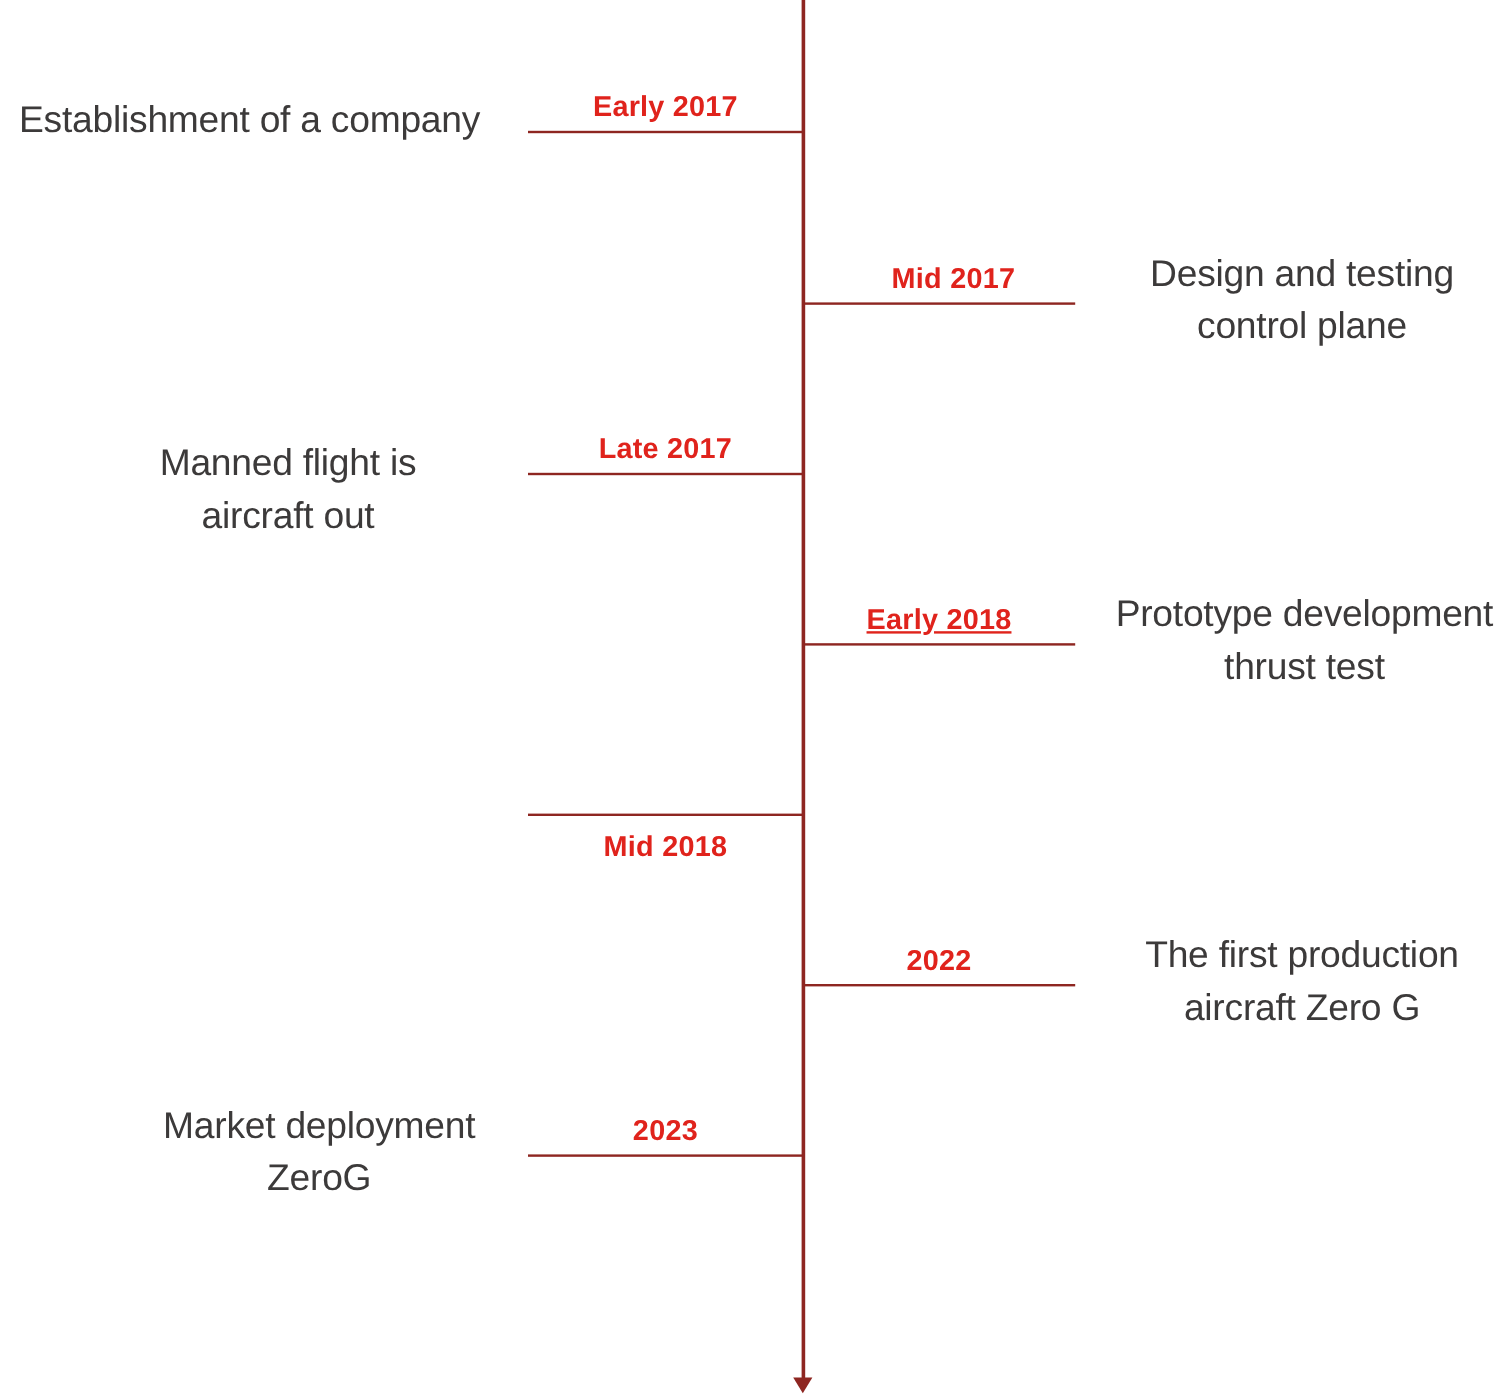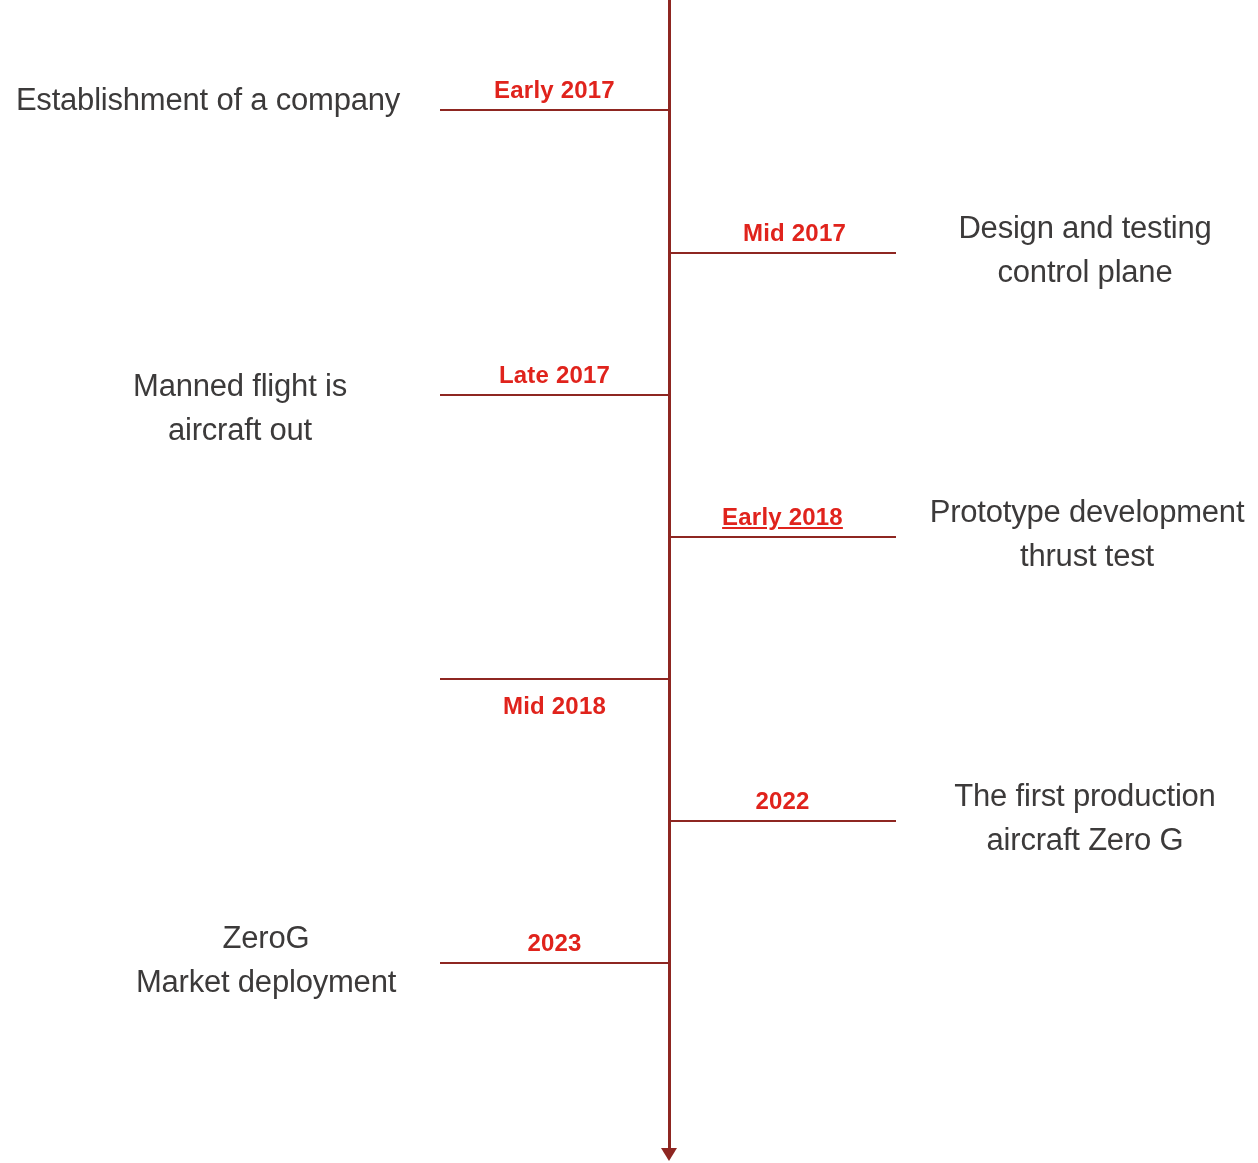--- a/index.html
+++ b/index.html
@@ -149,8 +149,8 @@
     <div class="connector side-left"></div>
     <div class="date side-left">2023</div>
     <div class="label">
+      <span>Market deployment</span>
       <span>ZeroG</span>
-      <span>Market deployment</span>
     </div>
   </div>
 </div>

